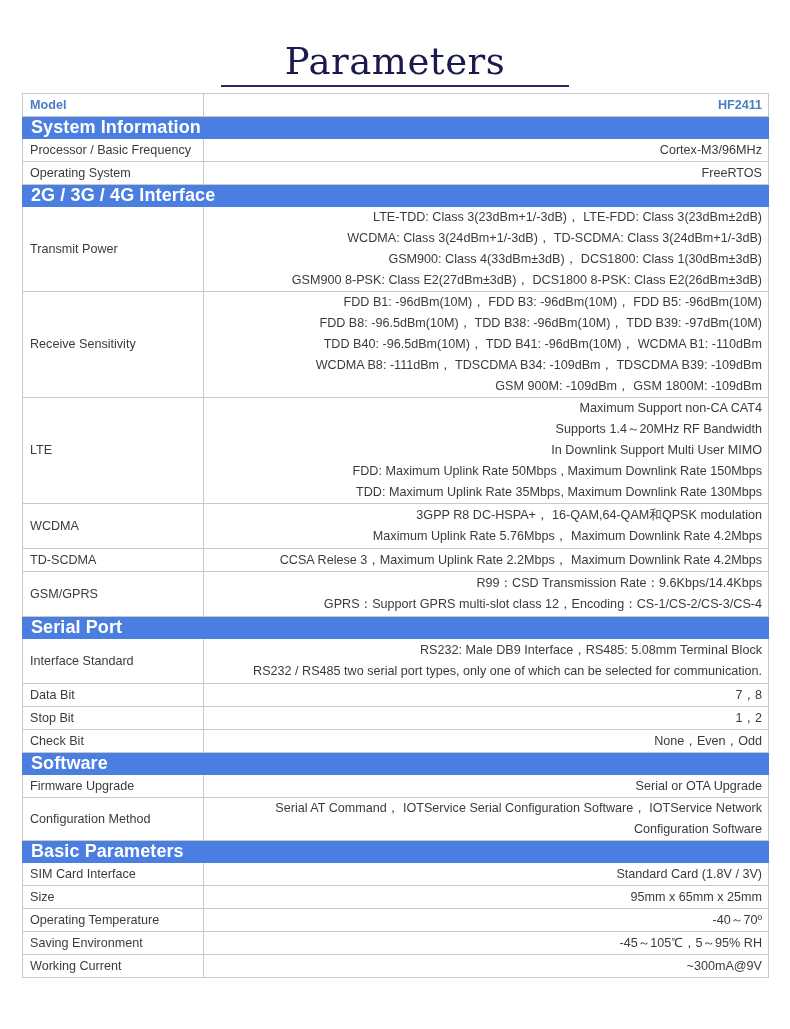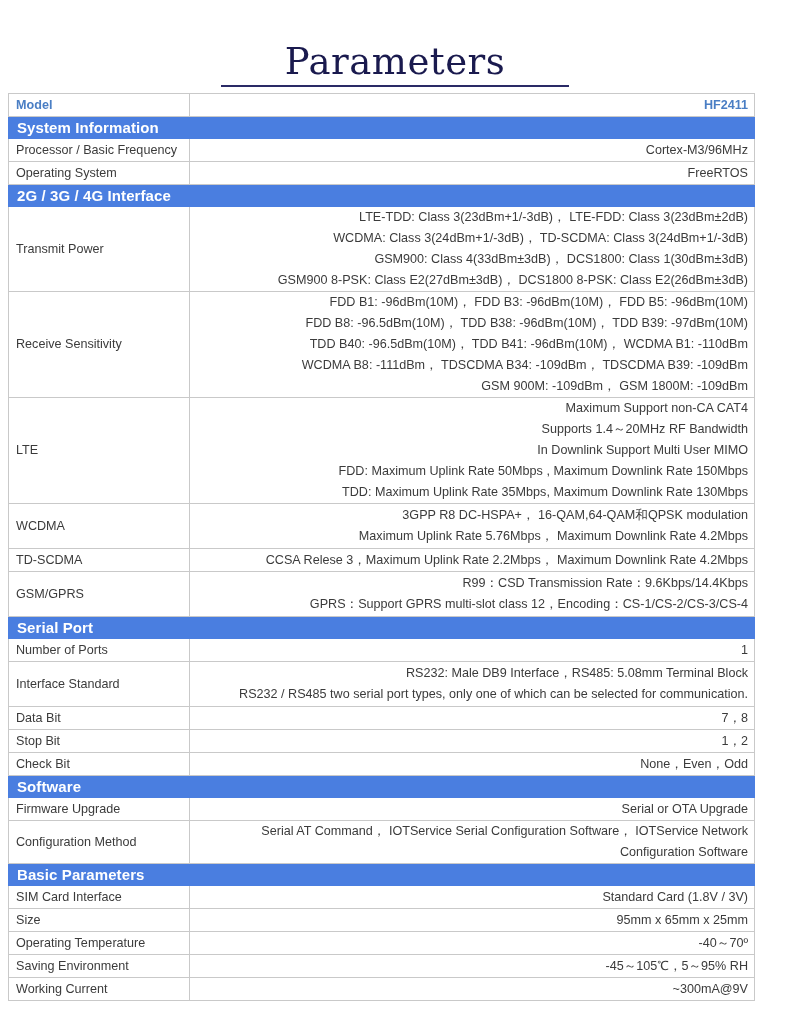--- a/index.html
+++ b/index.html
@@ -46,7 +46,7 @@
   
   .spec-table {
     position: absolute;
-    left: 8px;
+    left: 22px;
     top: 53px;
     width: 746px;
     border-collapse: collapse;

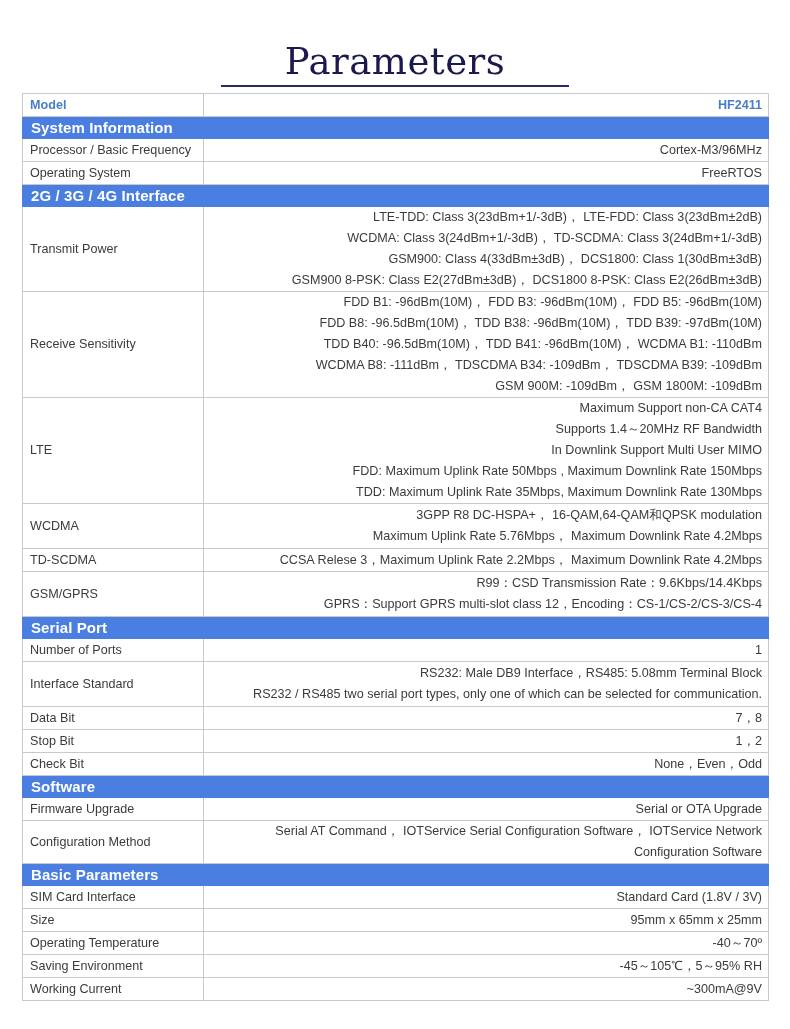--- a/index.html
+++ b/index.html
@@ -89,7 +89,7 @@
     height: 21px;
     padding-left: 8px;
     border-color: #4a7ee0;
-    font-size: 15px;
+    font-size: 18px;
     letter-spacing: 0.1px;
   }
 

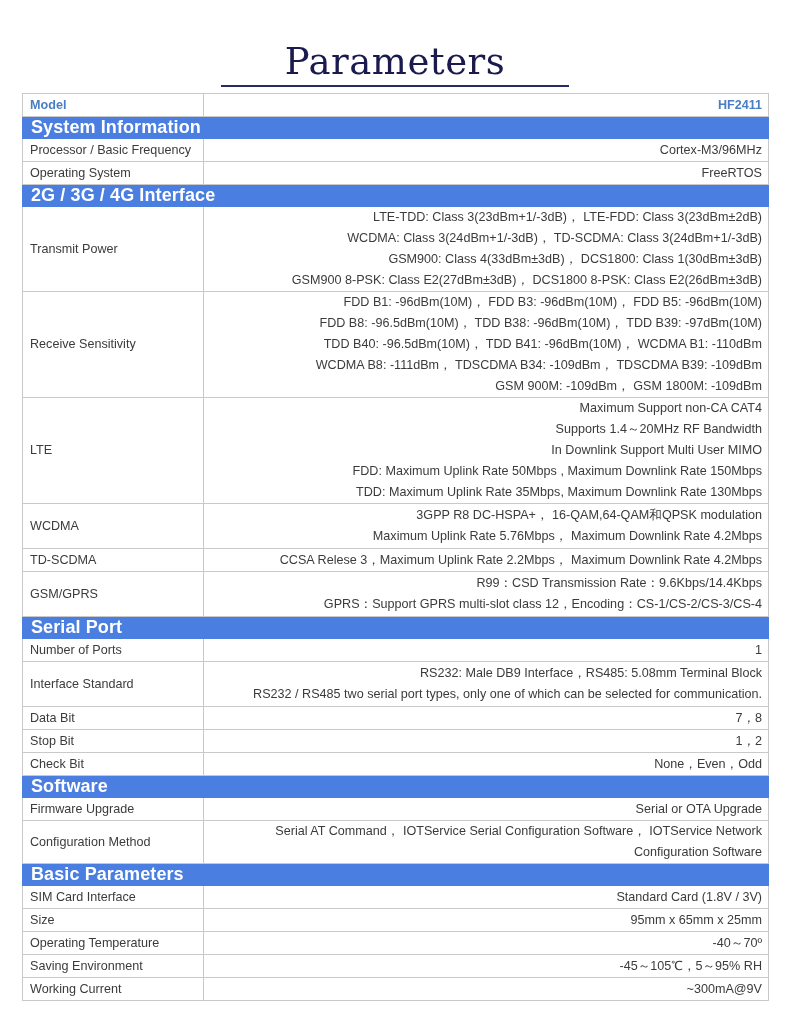--- a/index.html
+++ b/index.html
@@ -209,14 +209,6 @@
         <tr class="section-row">
           <td class="section-cell" colspan="2">Serial Port</td>
         </tr>
-        <tr class="row-1">
-          <td class="label">Number of Ports</td>
-          <td class="value">
-            <div class="lines">
-              <div>1</div>
-            </div>
-          </td>
-        </tr>
         <tr class="row-2">
           <td class="label">Interface Standard</td>
           <td class="value">

